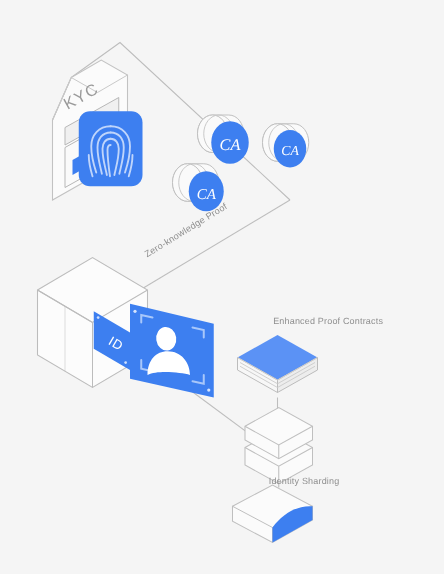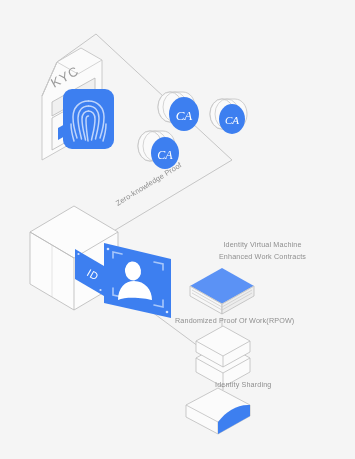--- a/index.html
+++ b/index.html
@@ -175,7 +175,6 @@
 
   <div class="lbl" id="zkp" style="left:114px;top:200px;">Zero-knowledge Proof</div>
 
-  <div class="lbl c" style="left:210px;top:240px;width:105px;">Identity Virtual Machine</div>
 
   <div class="lbl c" style="left:206px;top:252px;width:113px;">Enhanced Work Contracts</div>
 

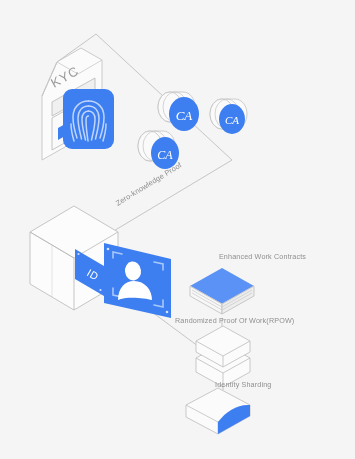--- a/index.html
+++ b/index.html
@@ -176,7 +176,7 @@
   <div class="lbl" id="zkp" style="left:114px;top:200px;">Zero-knowledge Proof</div>
 
 
-  <div class="lbl c" style="left:206px;top:252px;width:113px;">Enhanced Work Contracts</div>
+  <div class="lbl c" style="left:206px;top:252px;width:113px;">Enhanced Proof Contracts</div>
 
   <div class="lbl" style="left:175px;top:316px;">Randomized Proof Of Work(RPOW)</div>
 

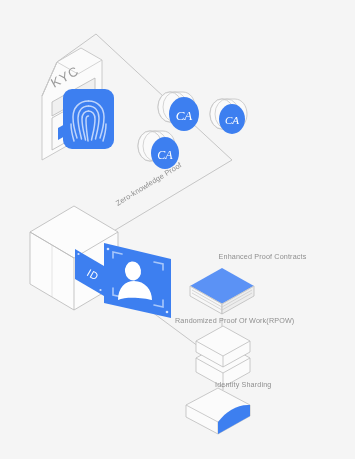--- a/index.html
+++ b/index.html
@@ -178,7 +178,6 @@
 
   <div class="lbl c" style="left:206px;top:252px;width:113px;">Enhanced Proof Contracts</div>
 
-  <div class="lbl" style="left:175px;top:316px;">Randomized Proof Of Work(RPOW)</div>
 
   <div class="lbl" style="left:215px;top:380px;">Identity Sharding</div>
 

